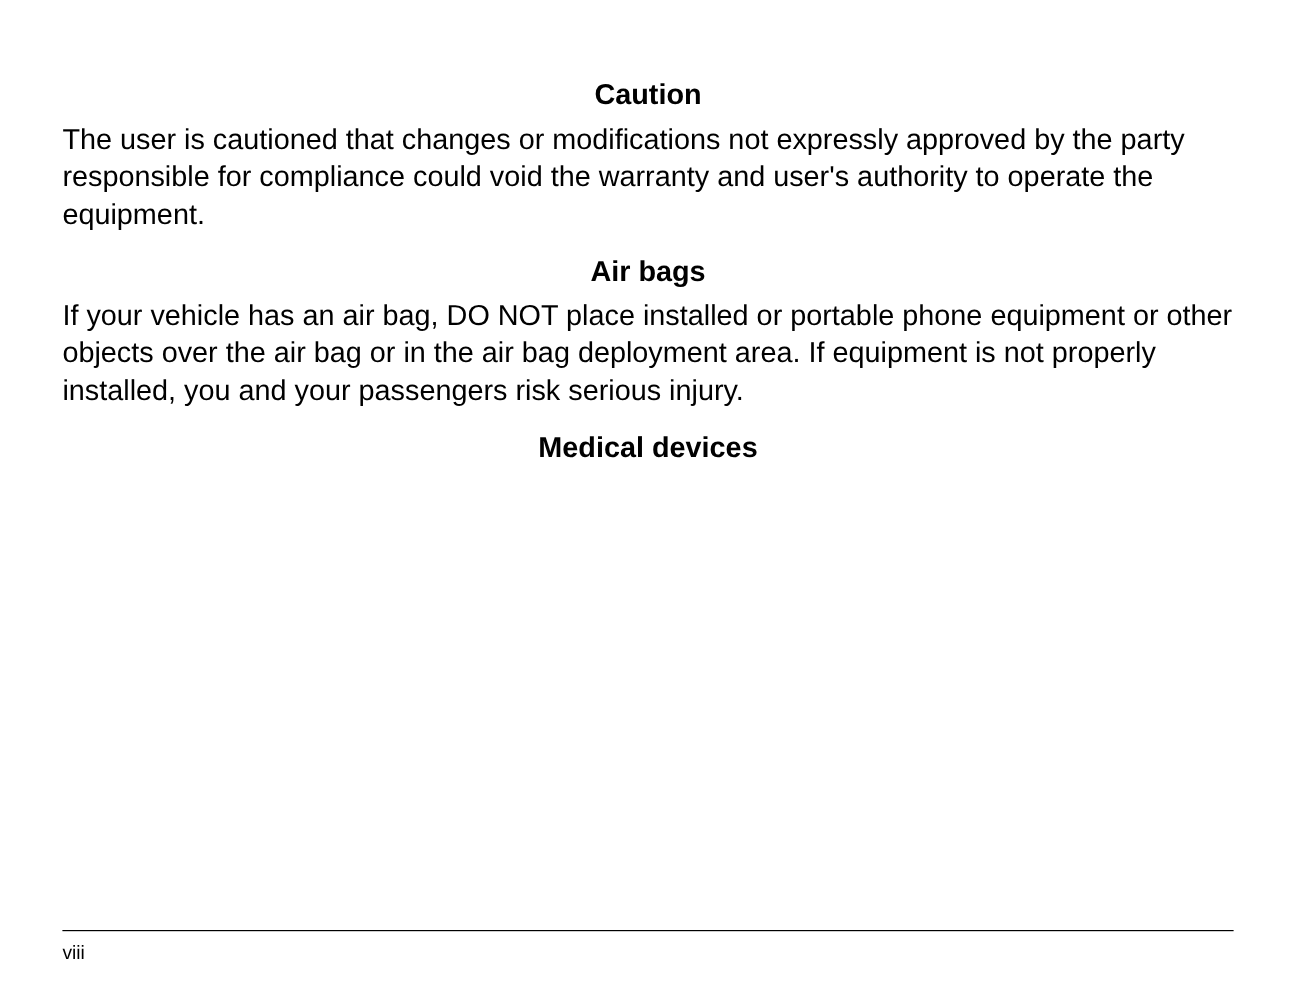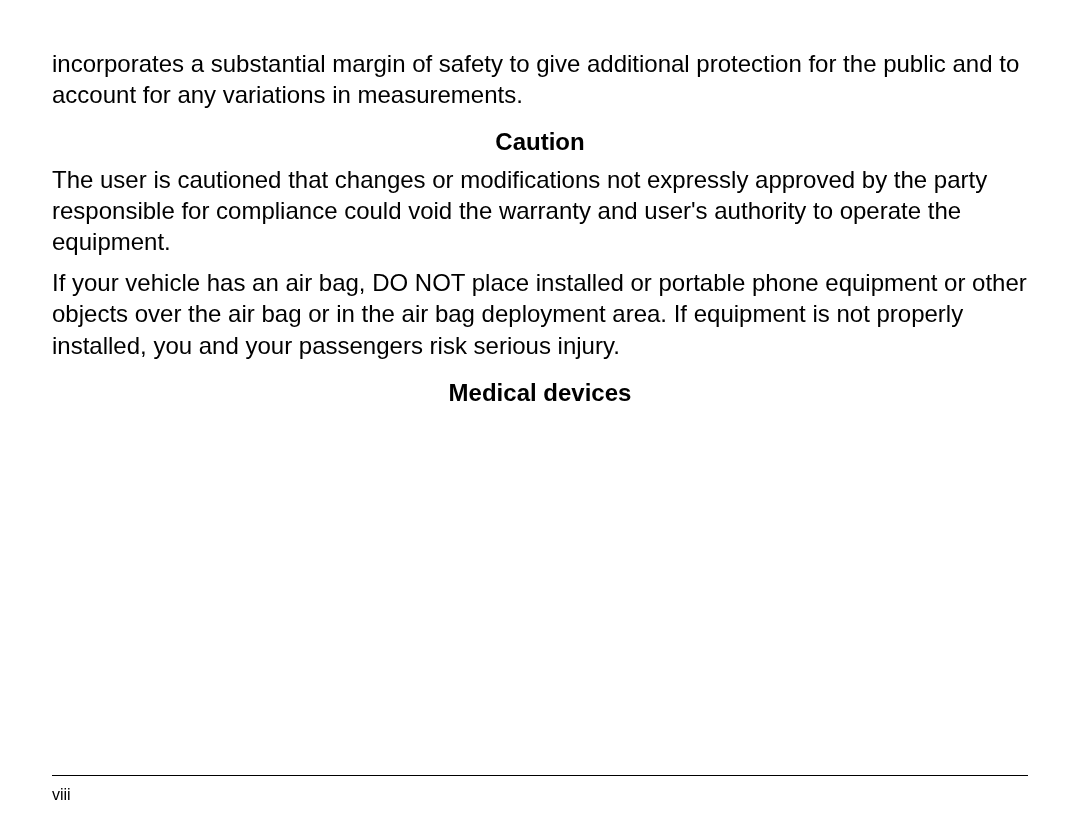--- a/index.html
+++ b/index.html
@@ -50,7 +50,6 @@
 <body>
 
 <div class="content">
-  <p class="para">incorporates a substantial margin of safety to give additional protection for the public and to account for any variations in measurements.</p>
 
   <p class="heading">Caution</p>
   <p class="para">The user is cautioned that changes or modifications not expressly approved by the party responsible for compliance could void the warranty and user's authority to operate the equipment.</p>

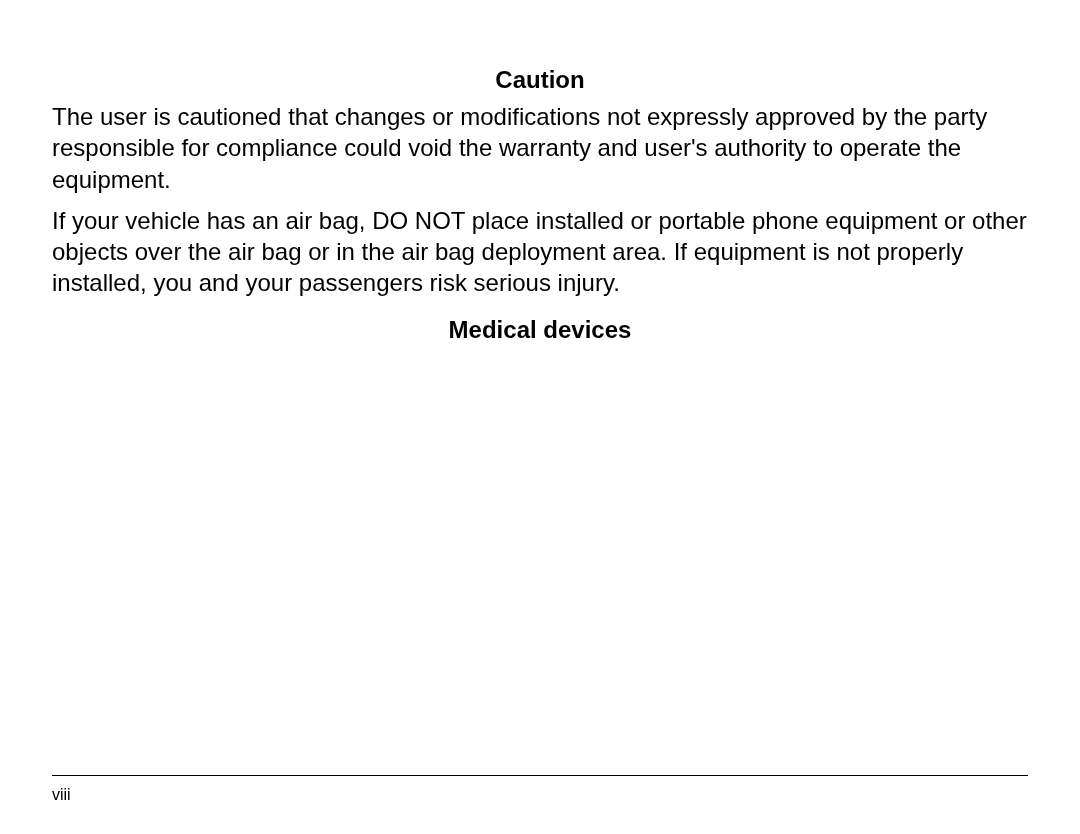--- a/index.html
+++ b/index.html
@@ -55,6 +55,7 @@
   <p class="para">The user is cautioned that changes or modifications not expressly approved by the party responsible for compliance could void the warranty and user's authority to operate the equipment.</p>
 
 
+  <p class="heading">Air bags</p>
   <p class="para">If your vehicle has an air bag, DO NOT place installed or portable phone equipment or other objects over the air bag or in the air bag deployment area. If equipment is not properly installed, you and your passengers risk serious injury.</p>
 
   <p class="heading">Medical devices</p>

